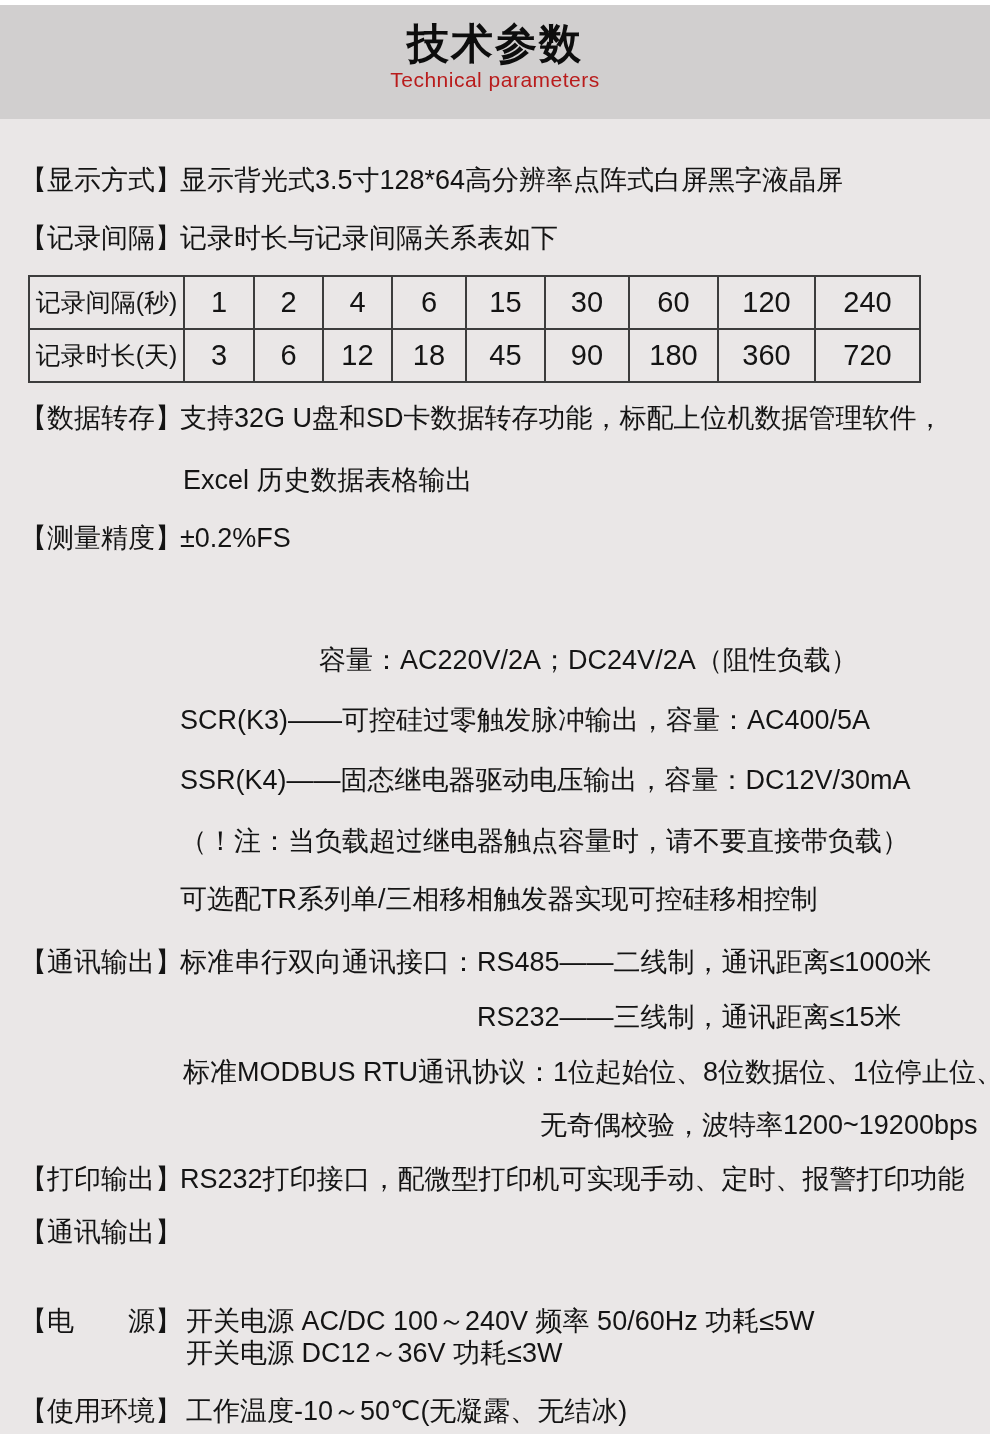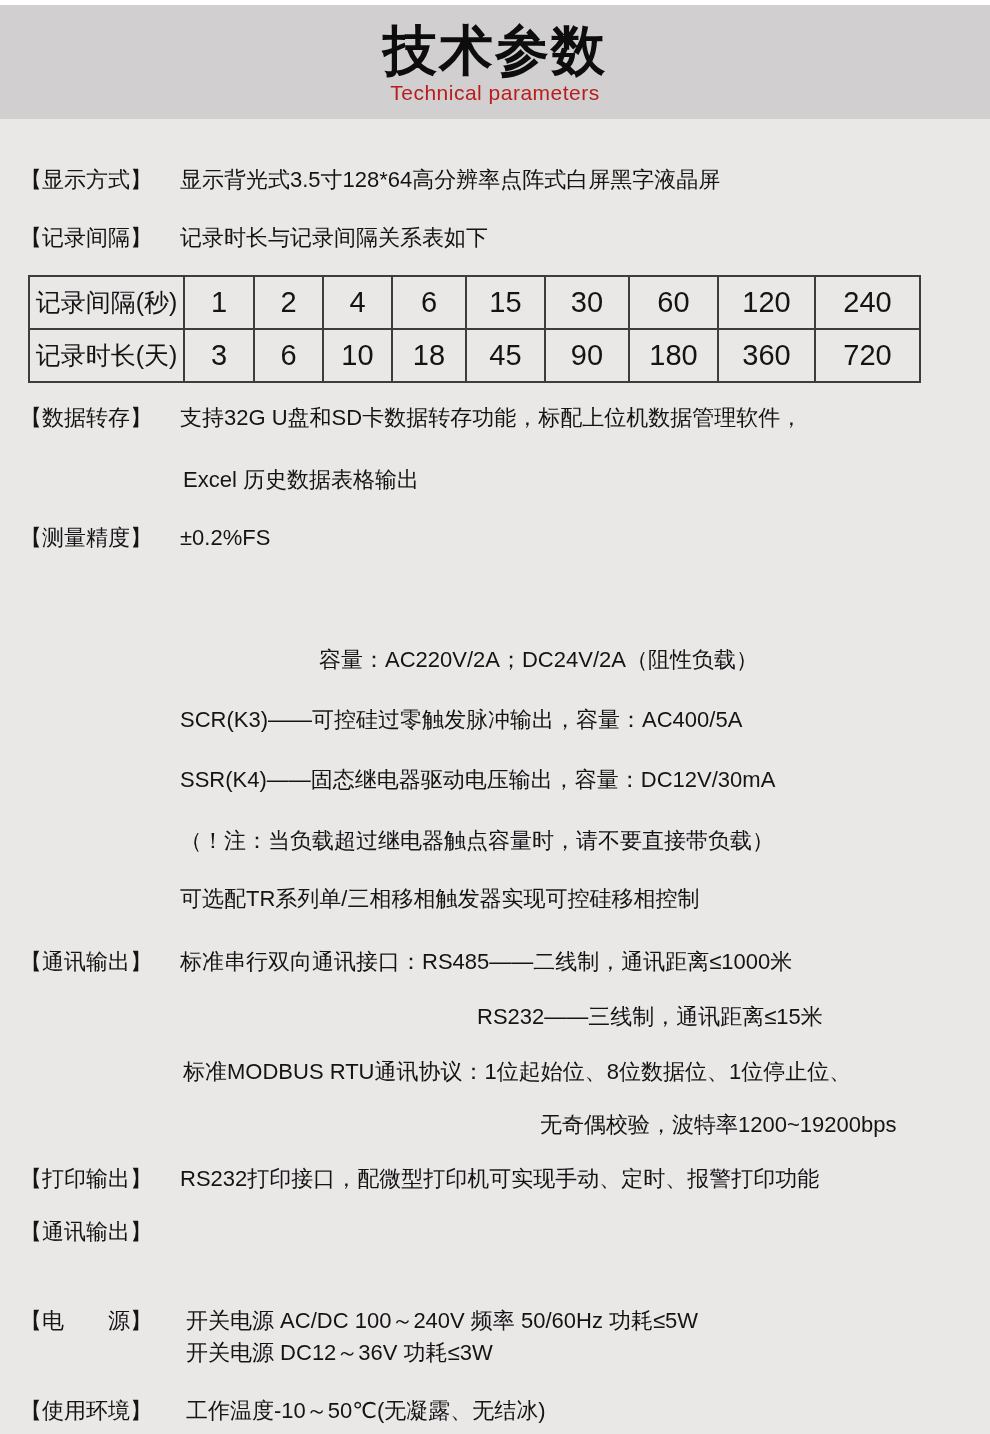--- a/index.html
+++ b/index.html
@@ -10,7 +10,7 @@
   }
   .topstrip{position:absolute;top:0;left:0;width:990px;height:5px;background:#ffffff;}
   .band{position:absolute;top:5px;left:0;width:990px;height:114px;background:#d1cfcf;text-align:center;}
-  .title{margin:0;padding-top:16px;font-size:54px;font-weight:700;letter-spacing:2px;color:#0d0d0d;line-height:1.1;}
+  .title{margin:0;padding-top:16px;font-size:42px;font-weight:700;letter-spacing:2px;color:#0d0d0d;line-height:1.1;}
   .subtitle{font-size:21px;color:#b91c1c;margin-top:1px;letter-spacing:.5px;}
   .row{position:absolute;left:0;width:990px;height:34px;line-height:34px;font-size:22px;font-weight:500;white-space:nowrap;}
   .lbl{position:absolute;left:20px;}

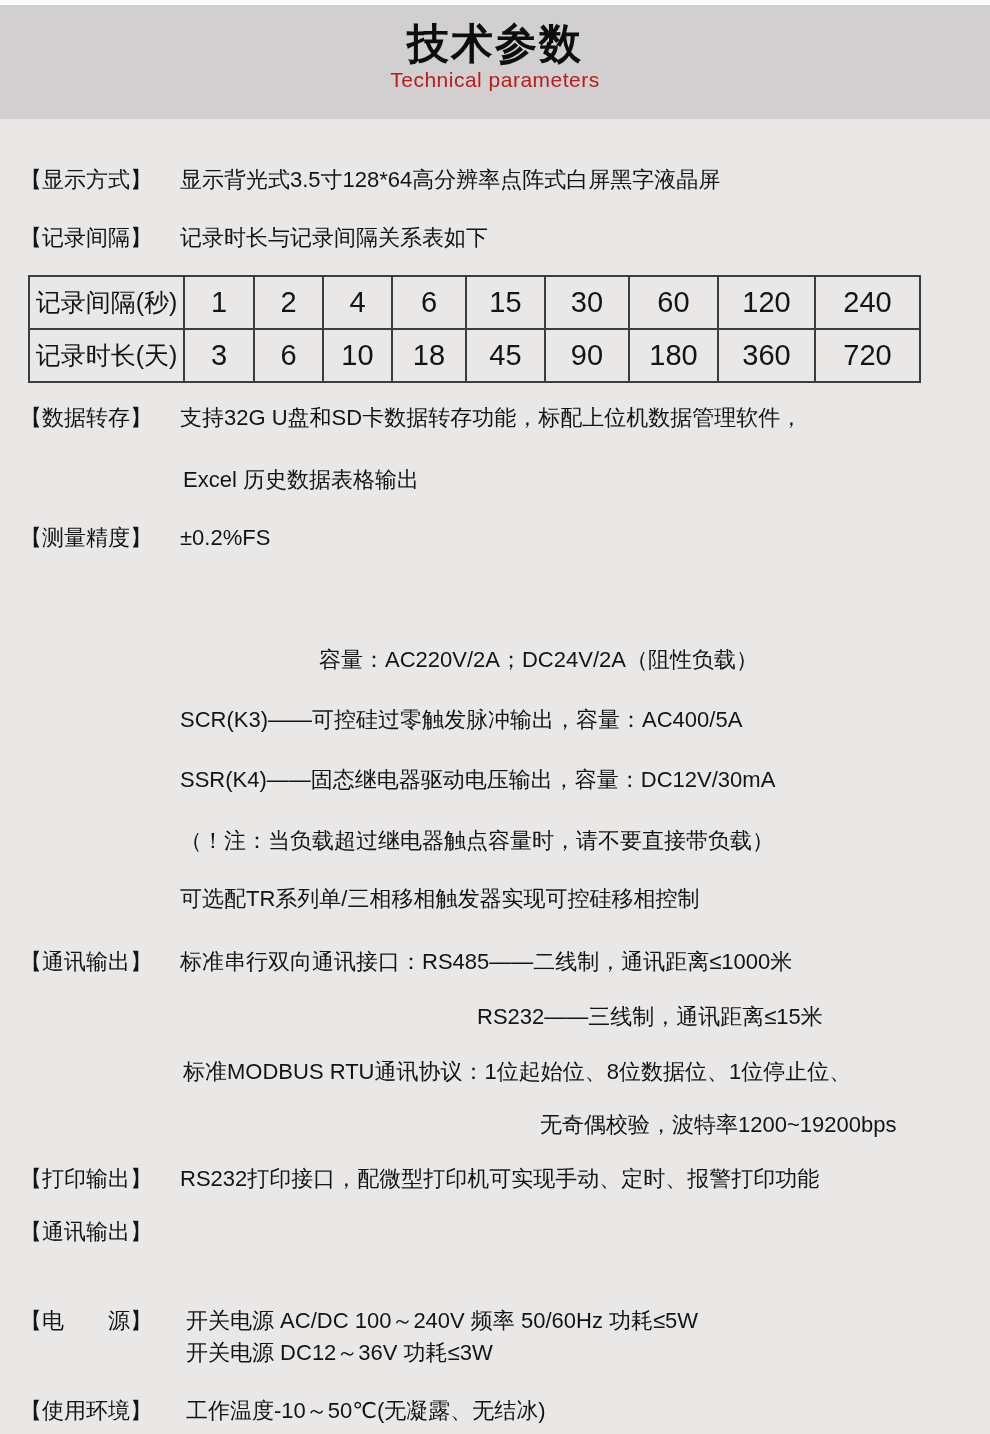--- a/index.html
+++ b/index.html
@@ -12,7 +12,7 @@
   .band{position:absolute;top:5px;left:0;width:990px;height:114px;background:#d1cfcf;text-align:center;}
   .title{margin:0;padding-top:16px;font-size:42px;font-weight:700;letter-spacing:2px;color:#0d0d0d;line-height:1.1;}
   .subtitle{font-size:21px;color:#b91c1c;margin-top:1px;letter-spacing:.5px;}
-  .row{position:absolute;left:0;width:990px;height:34px;line-height:34px;font-size:22px;font-weight:500;white-space:nowrap;}
+  .row{position:absolute;left:0;width:990px;height:34px;line-height:34px;font-size:27px;font-weight:500;white-space:nowrap;}
   .lbl{position:absolute;left:20px;}
   .val{position:absolute;left:180px;}
   .spec-table{

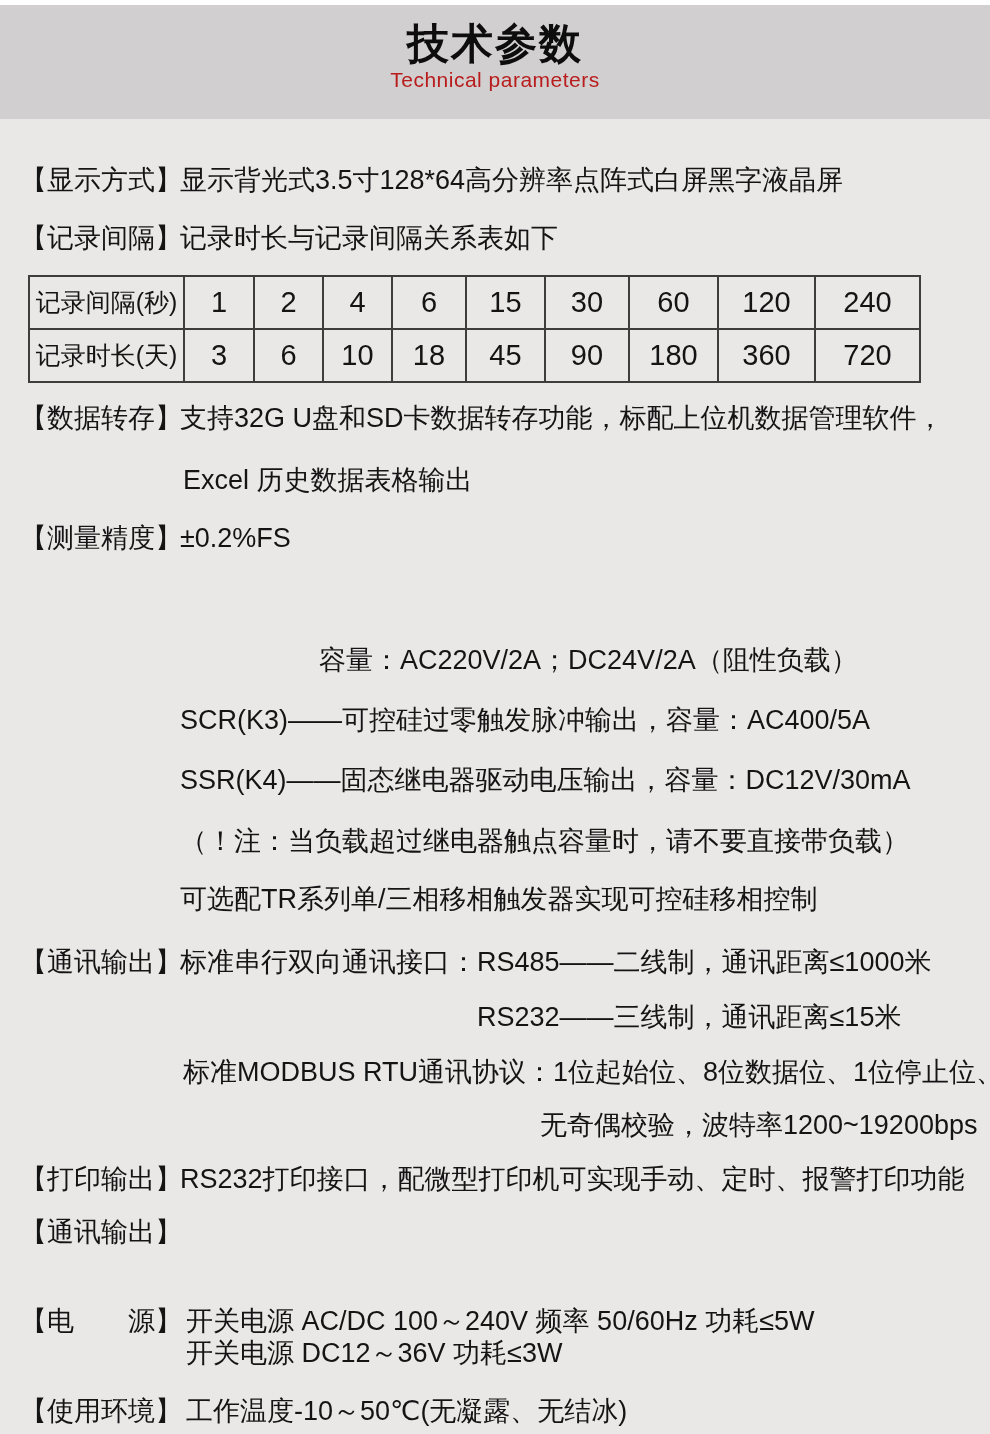--- a/index.html
+++ b/index.html
@@ -76,7 +76,7 @@
       <th>记录时长(天)</th>
       <td>3</td>
       <td>6</td>
-      <td>10</td>
+      <td>12</td>
       <td>18</td>
       <td>45</td>
       <td>90</td>

